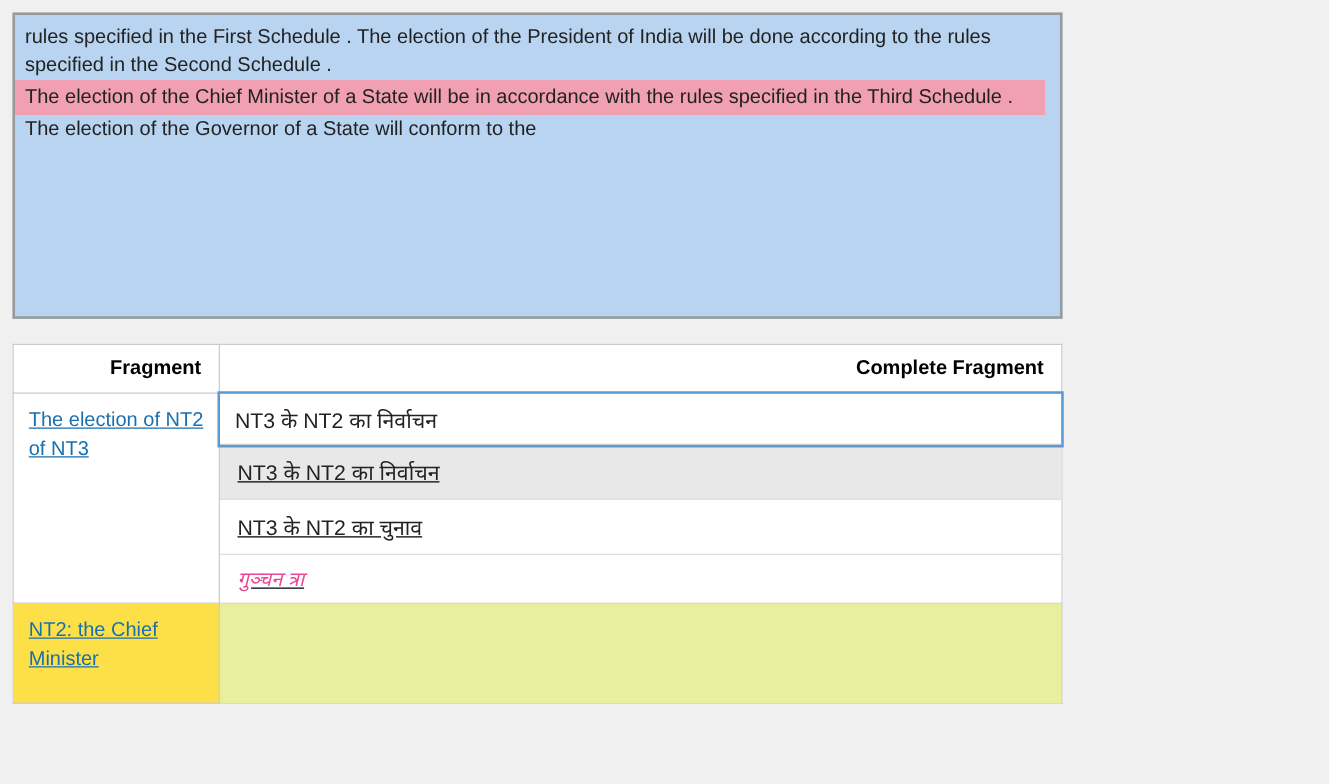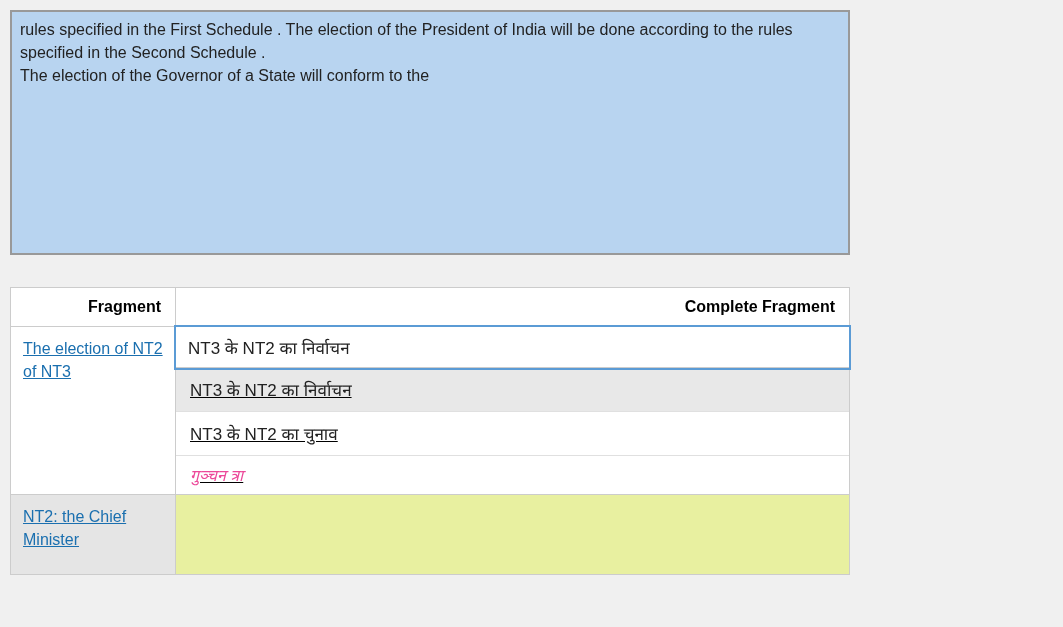--- a/index.html
+++ b/index.html
@@ -20,7 +20,7 @@
       background: #b8d4f0;
       overflow: hidden;
       position: relative;
-      margin-bottom: 32px;
+      margin-bottom: 20px;
     }
 
     .text-area-inner {

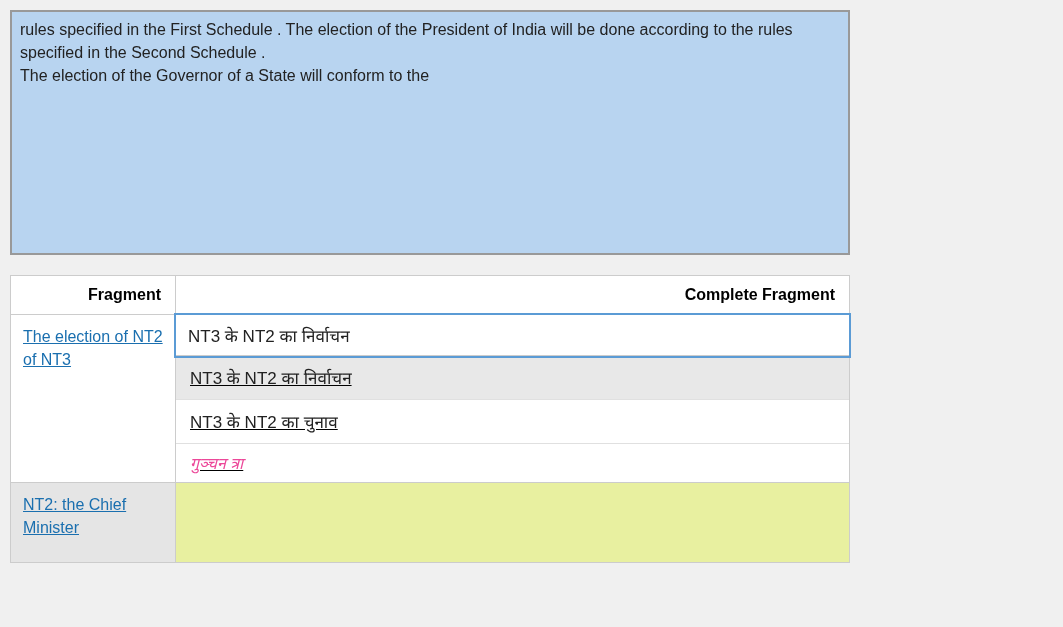--- a/index.html
+++ b/index.html
@@ -149,6 +149,7 @@
   <div class="text-area-inner">
     <span>rules specified in the First Schedule . The election of the President of India will be done according to the rules specified in the Second Schedule .</span>
     <br>
+    <span class="highlight-pink">The election of the Chief Minister of a State will be in accordance with the rules specified in the Third Schedule .</span>
     <span>The election of the Governor of a State will conform to the</span>
   </div>
 </div>

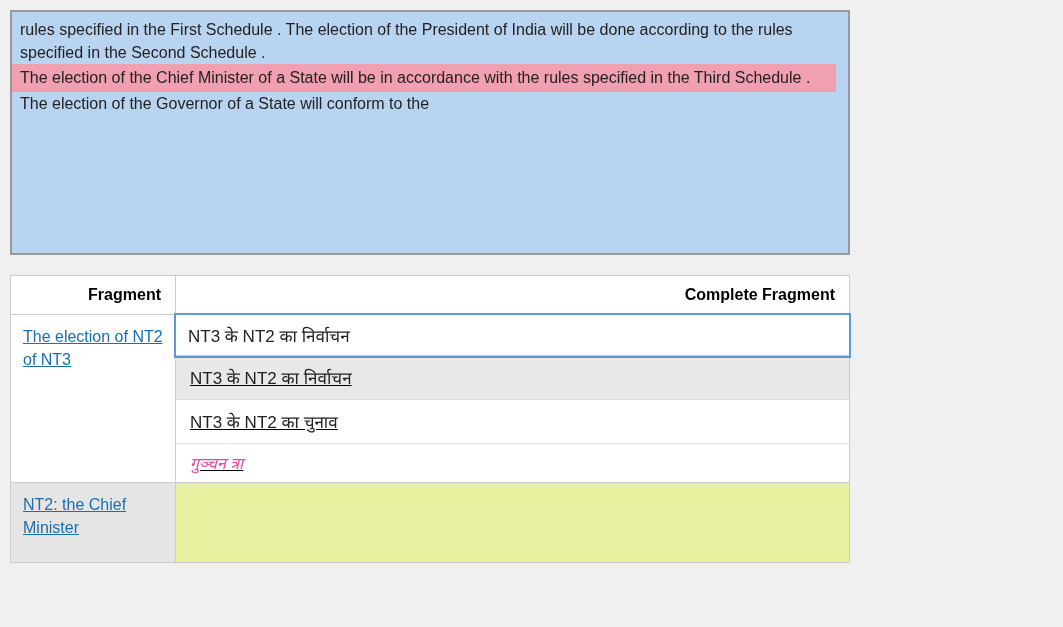--- a/index.html
+++ b/index.html
@@ -84,7 +84,7 @@
     }
 
     .fragment-cell.yellow-bg {
-      background: #e5e5e5;
+      background: #fde047;
       margin-top: 44px;
     }
 

